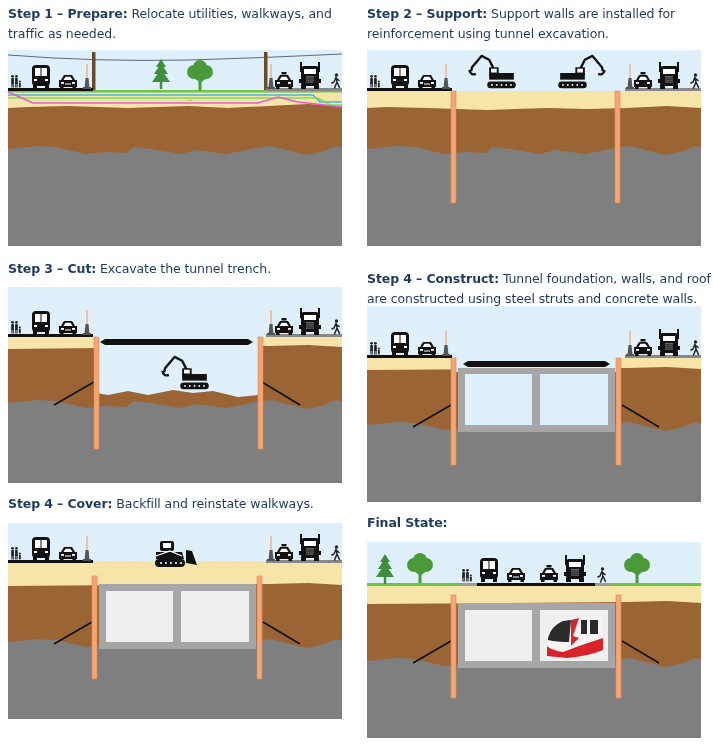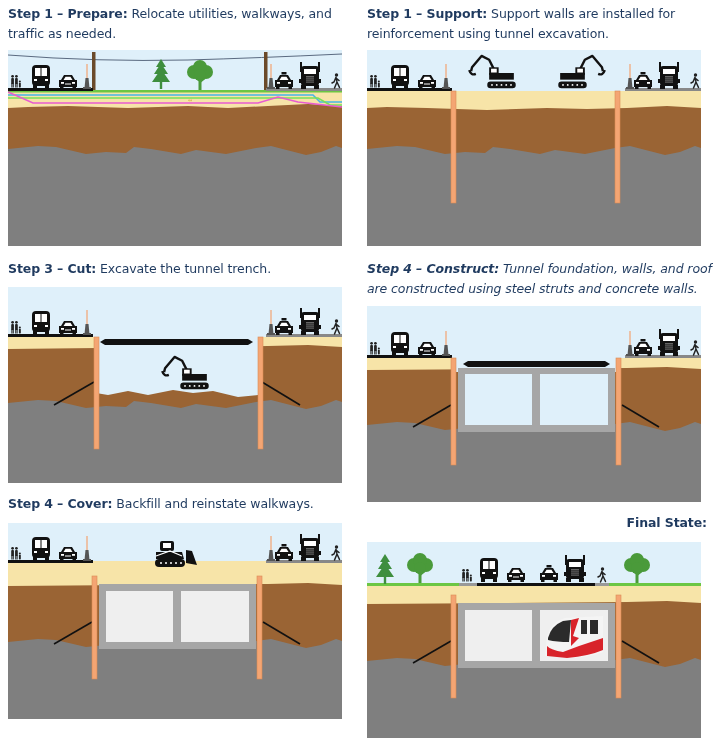--- a/index.html
+++ b/index.html
@@ -15,7 +15,7 @@
   <b>Step 1 – Prepare:</b><span> Relocate utilities, walkways, and traffic as needed.</span>
 </div>
 <div class="caption" style="left:367px;top:4px;width:340px;">
-  <b>Step 1 – Support:</b><span> Support walls are installed for reinforcement using tunnel excavation.</span>
+  <b>Step 2 – Support:</b><span> Support walls are installed for reinforcement using tunnel excavation.</span>
 </div>
 <div class="caption" style="left:8px;top:259px;width:340px;">
   <b>Step 3 – Cut:</b><span> Excavate the tunnel trench.</span>

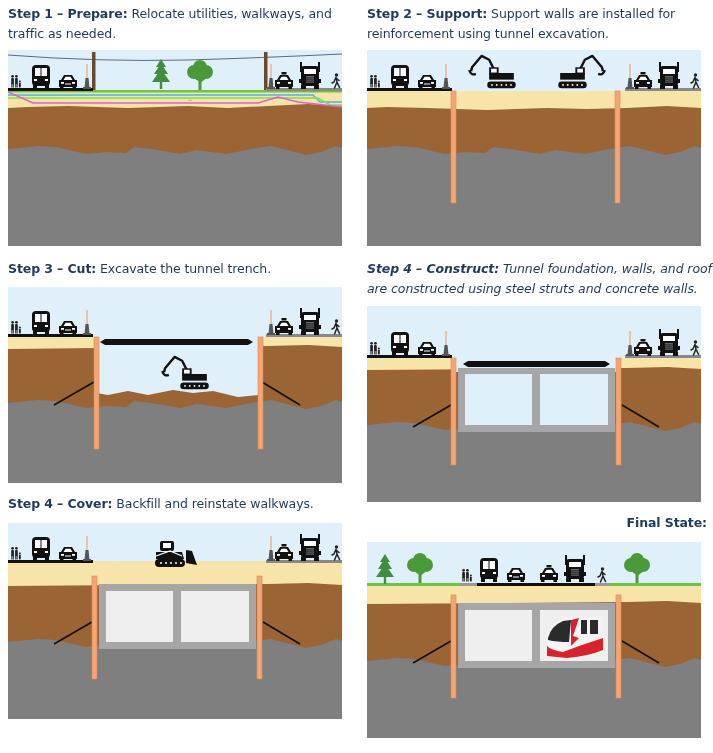--- a/index.html
+++ b/index.html
@@ -20,7 +20,7 @@
 <div class="caption" style="left:8px;top:259px;width:340px;">
   <b>Step 3 – Cut:</b><span> Excavate the tunnel trench.</span>
 </div>
-<div class="caption" style="left:367px;top:259px;width:345px;font-style:italic;">
+<div class="caption" style="left:367px;top:269px;width:345px;">
   <b>Step 4 – Construct:</b><span> Tunnel foundation, walls, and roof are constructed using steel struts and concrete walls.</span>
 </div>
 <div class="caption" style="left:8px;top:494px;width:340px;">

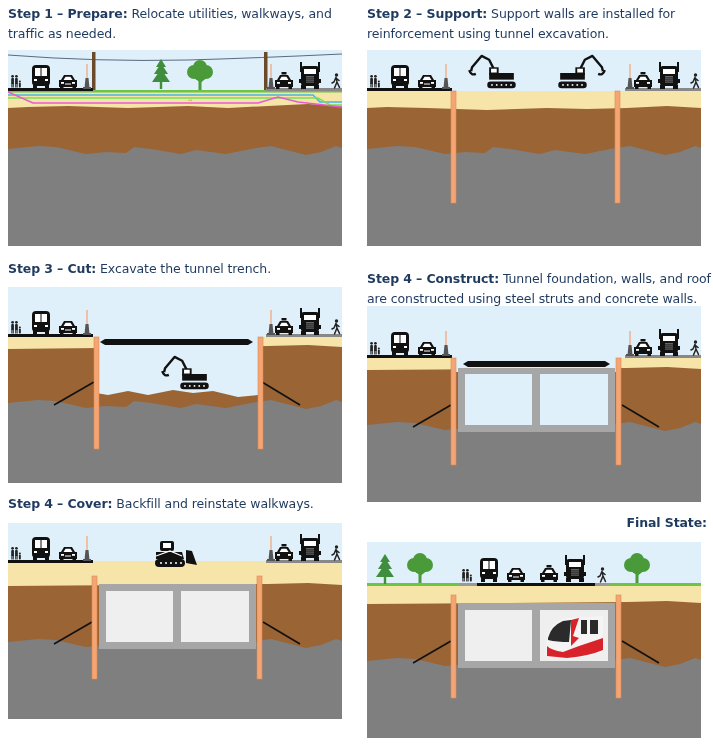--- a/index.html
+++ b/index.html
@@ -26,7 +26,7 @@
 <div class="caption" style="left:8px;top:494px;width:340px;">
   <b>Step 4 – Cover:</b><span> Backfill and reinstate walkways.</span>
 </div>
-<div class="caption" style="left:367px;top:513px;width:340px;text-align:right;">
+<div class="caption" style="left:367px;top:513px;width:340px;">
   <b>Final State:</b><span></span>
 </div>
 

